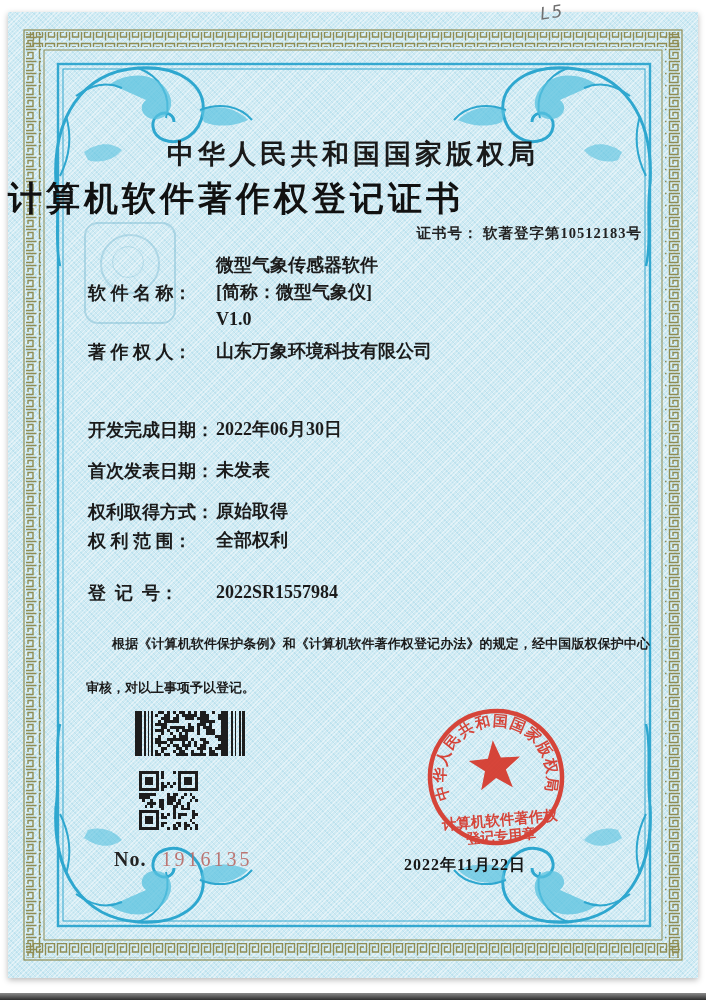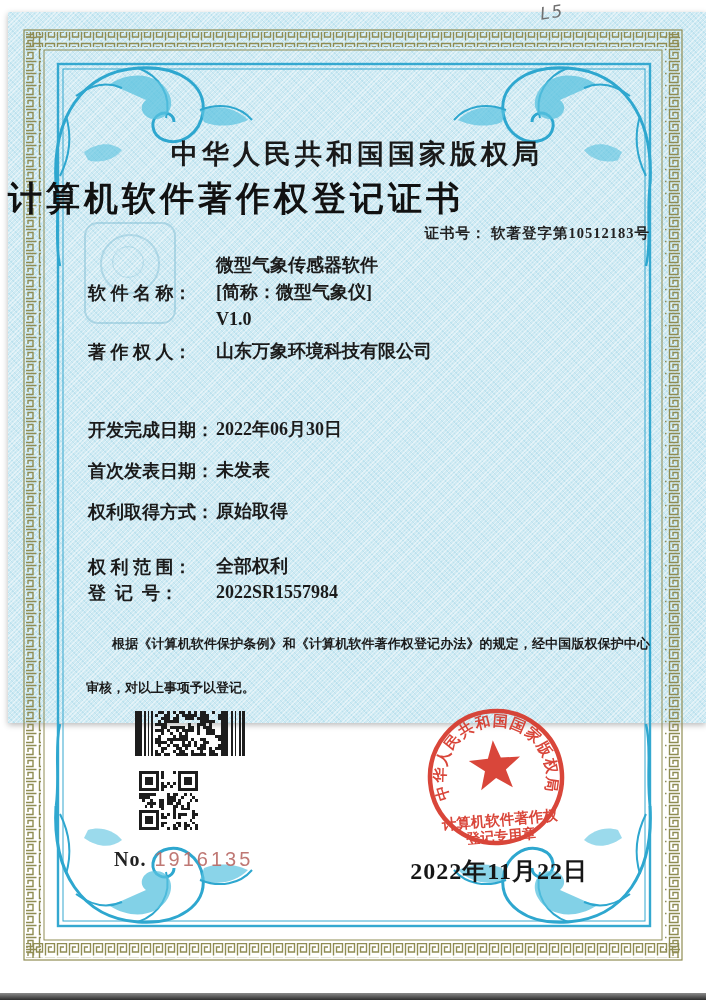--- a/index.html
+++ b/index.html
@@ -8,13 +8,12 @@
     font-family:"Liberation Serif","DejaVu Serif",serif;
   }
   .paper{
-    position:absolute;left:8px;top:12px;width:690px;height:711px;
+    position:absolute;left:8px;top:12px;width:690px;height:966px;
     background:
       repeating-linear-gradient(135deg, rgba(255,255,255,.45) 0 1px, rgba(255,255,255,0) 1px 3px),
       repeating-linear-gradient(45deg, rgba(120,195,220,.22) 0 1px, rgba(120,195,220,0) 1px 4px),
       #cfeaf3;
     box-shadow:0 2px 6px rgba(0,0,0,.28);
-    padding-left:8px;
   }
   .frame-svg{position:absolute;left:0;top:0;width:690px;height:966px;}
   .cjk{font-family:"Liberation Serif","DejaVu Serif",serif;color:#1c1c1c;}

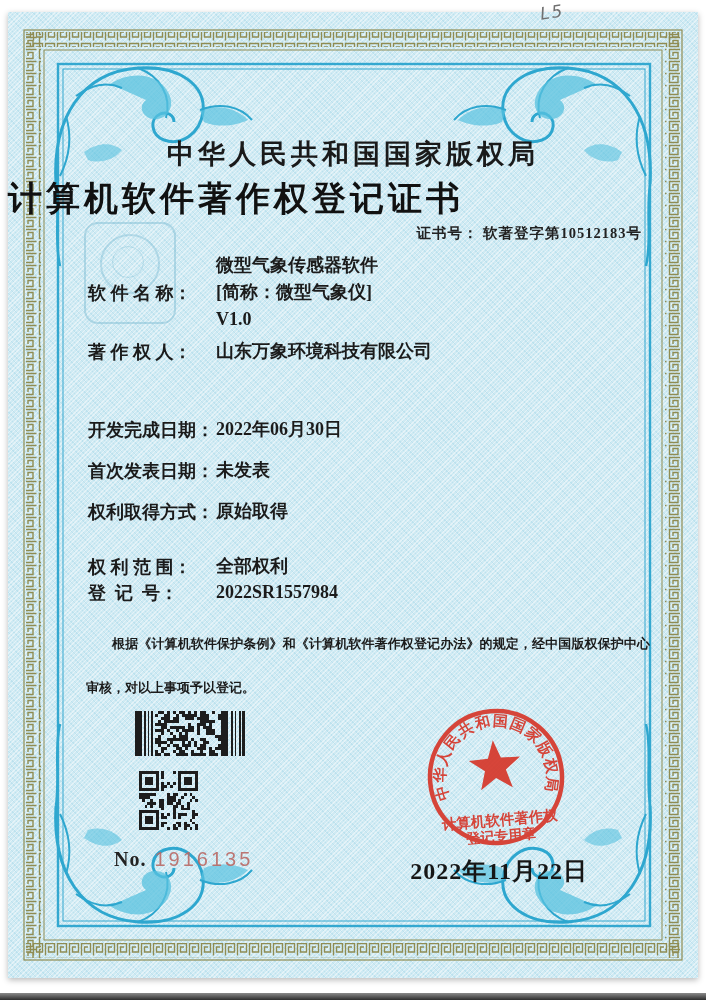--- a/index.html
+++ b/index.html
@@ -152,7 +152,7 @@
     <span class="field-label">权利取得方式：</span>
     <span class="field-values">原始取得</span>
   </div>
-  <div class="field-row" style="top:541px">
+  <div class="field-row" style="top:515px">
     <span class="field-label">权 利 范 围：</span>
     <span class="field-values">全部权利</span>
   </div>

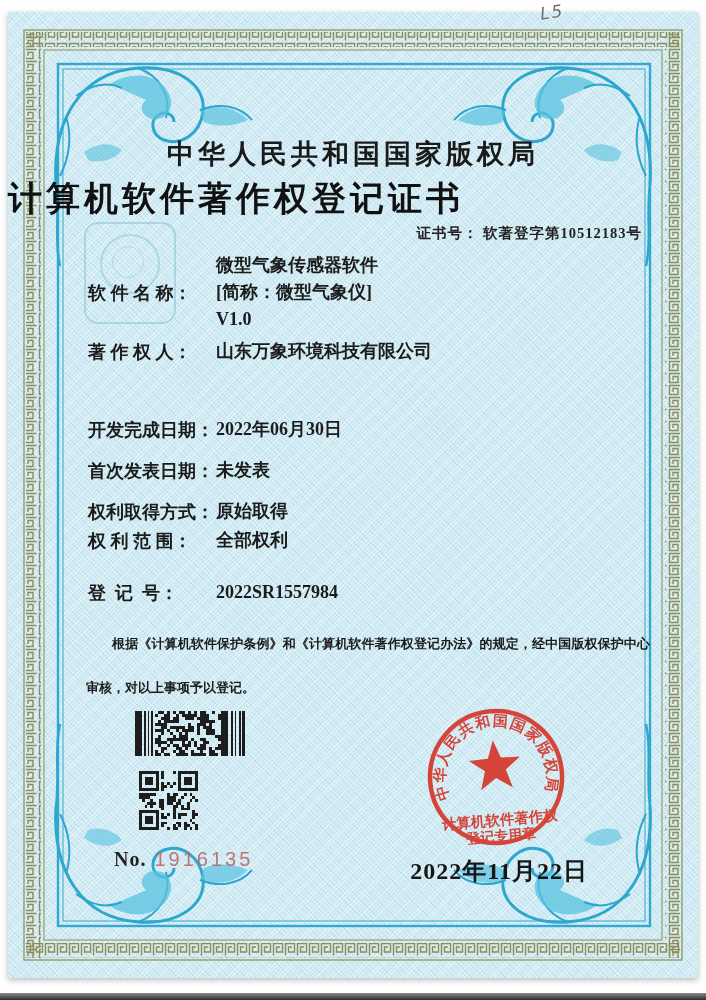--- a/index.html
+++ b/index.html
@@ -57,8 +57,8 @@
   .serial-line{position:absolute;left:106px;top:836px;font-size:20px;}
   .serial-prefix{color:#222;font-weight:bold;letter-spacing:1px;}
   .serial-number{
-    font-family:Liberation Sans, sans-serif;
-    color:#b96a66;letter-spacing:3px;margin-left:3px;opacity:.9;
+    font-family:Liberation Serif, serif;
+    color:#b96a66;letter-spacing:3px;margin-left:10px;opacity:.9;
   }
   .seal-box{position:absolute;left:400px;top:677px;width:176px;height:176px;}
   .issue-date{

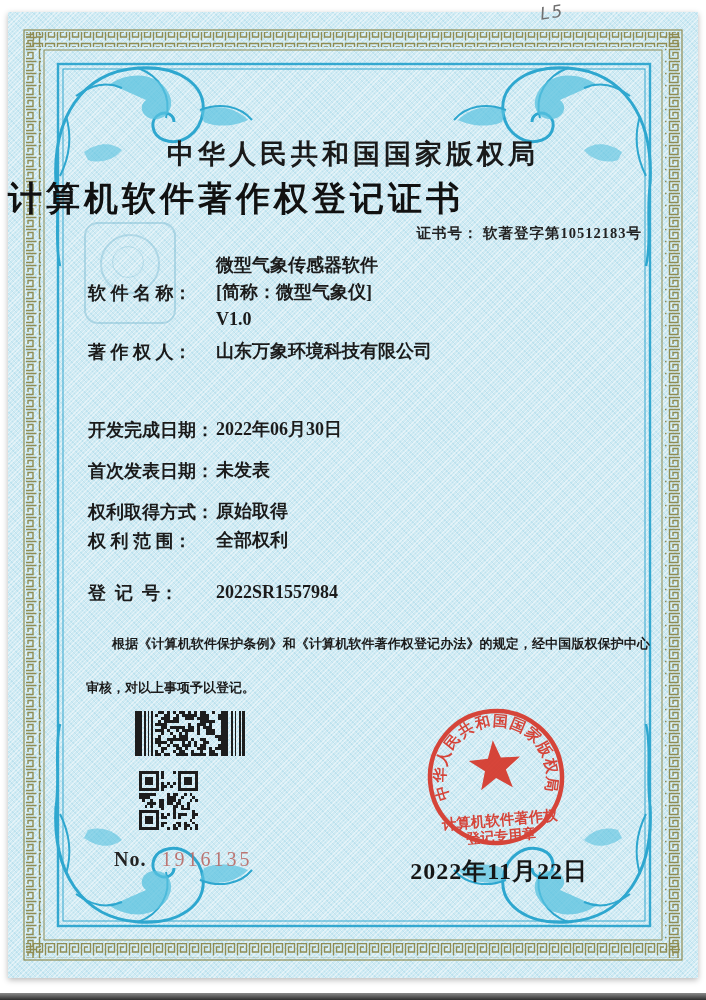--- a/index.html
+++ b/index.html
@@ -62,8 +62,8 @@
   }
   .seal-box{position:absolute;left:400px;top:677px;width:176px;height:176px;}
   .issue-date{
-    position:absolute;left:396px;top:843px;width:184px;text-align:right;
-    font-size:24px;font-weight:bold;color:#161616;letter-spacing:1px;
+    position:absolute;left:396px;top:843px;width:184px;text-align:left;
+    font-size:16px;font-weight:bold;color:#161616;letter-spacing:1px;
   }
   .pencil-mark{
     position:absolute;left:540px;top:2px;font-family:"DejaVu Sans",sans-serif;

